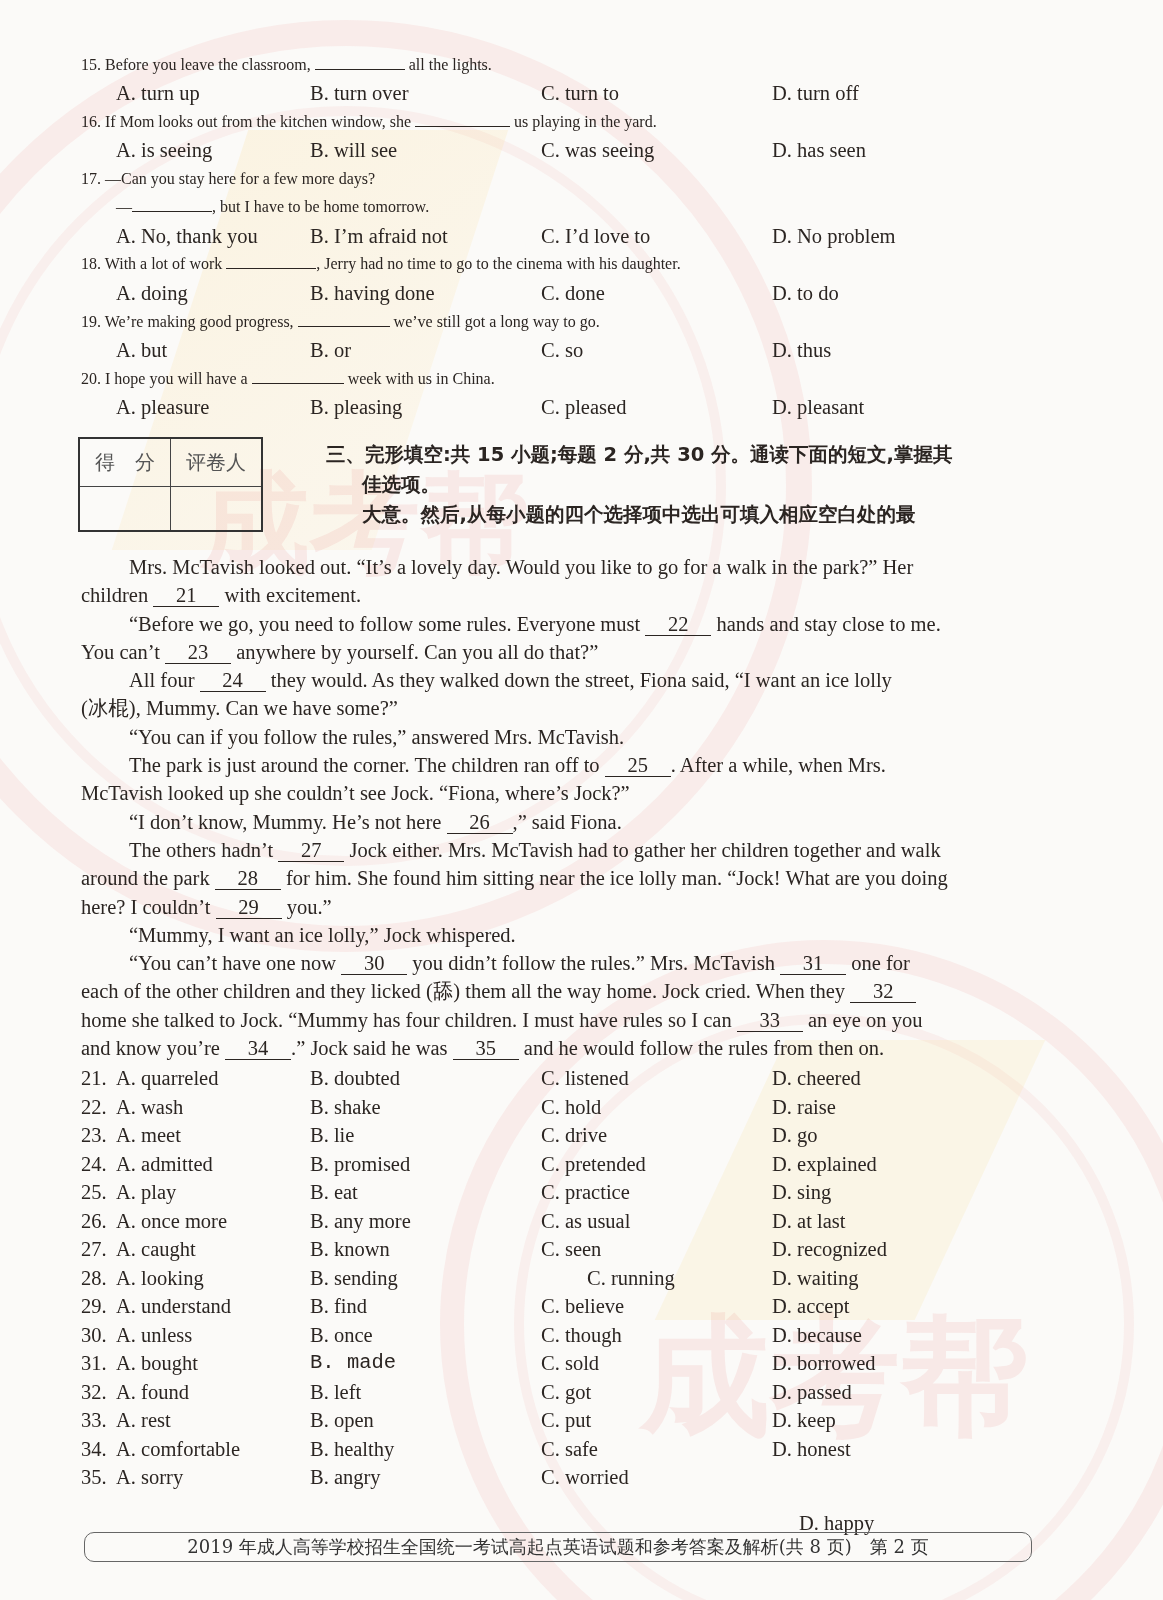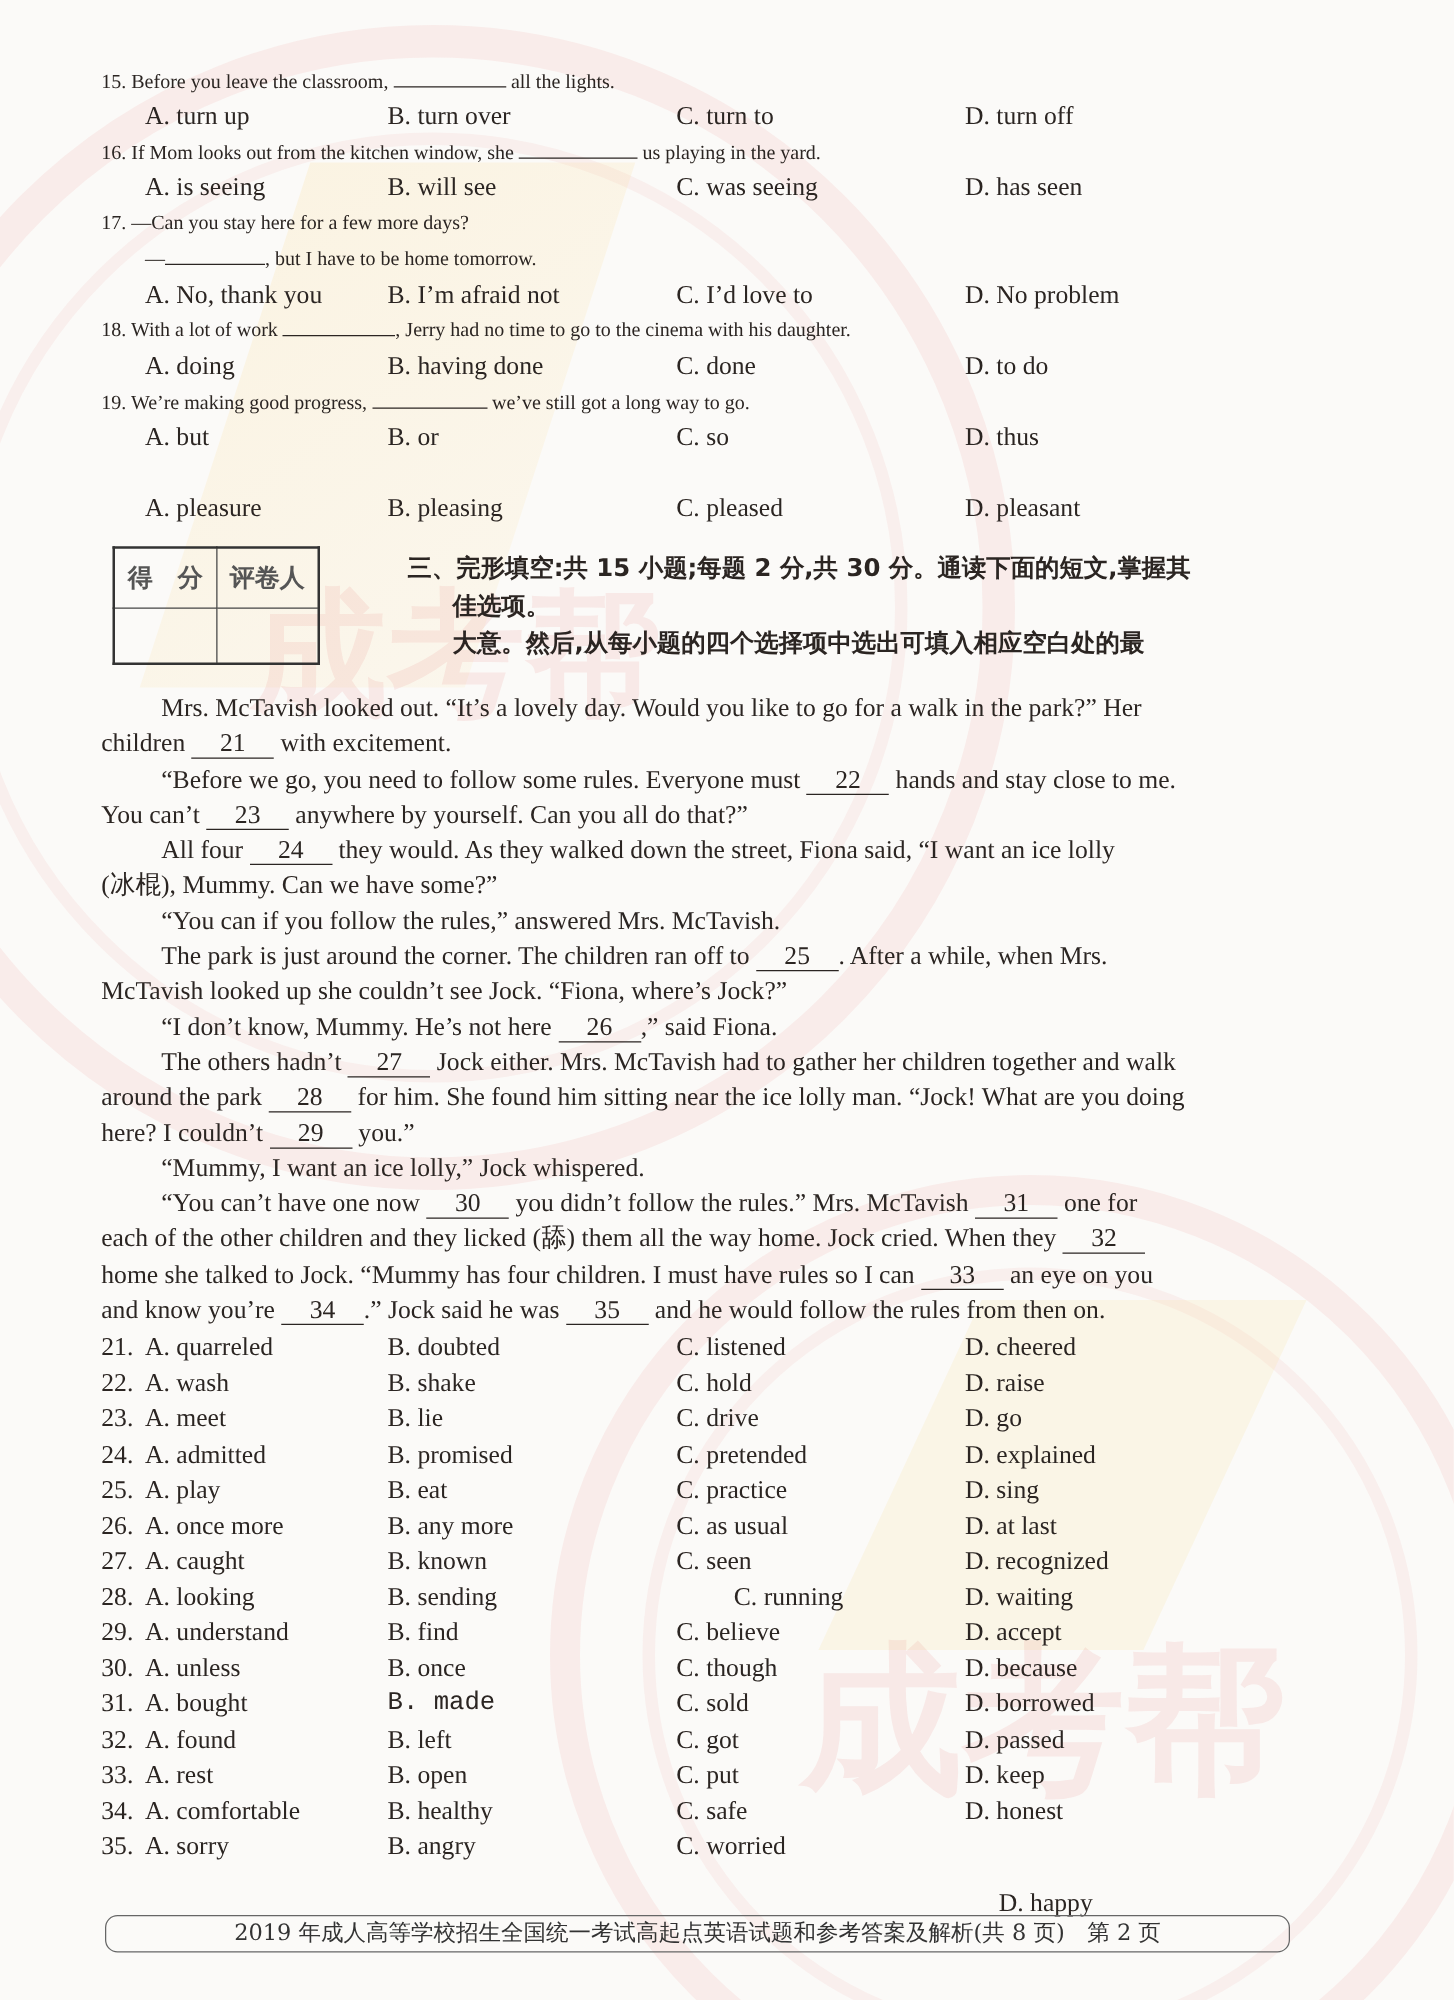--- a/index.html
+++ b/index.html
@@ -120,6 +120,12 @@
   <div class="opt" style="left:541px;top:336px">C. so</div>
   <div class="opt" style="left:772px;top:336px">D. thus</div>
 
+  <div class="line q" style="top:365px">
+    <span>20.</span>
+    <span>I hope you will have a</span>
+    <span class="blank" style="width:92px"></span>
+    <span>week with us in China.</span>
+  </div>
   <div class="opt" style="left:116px;top:393px">A. pleasure</div>
   <div class="opt" style="left:310px;top:393px">B. pleasing</div>
   <div class="opt" style="left:541px;top:393px">C. pleased</div>

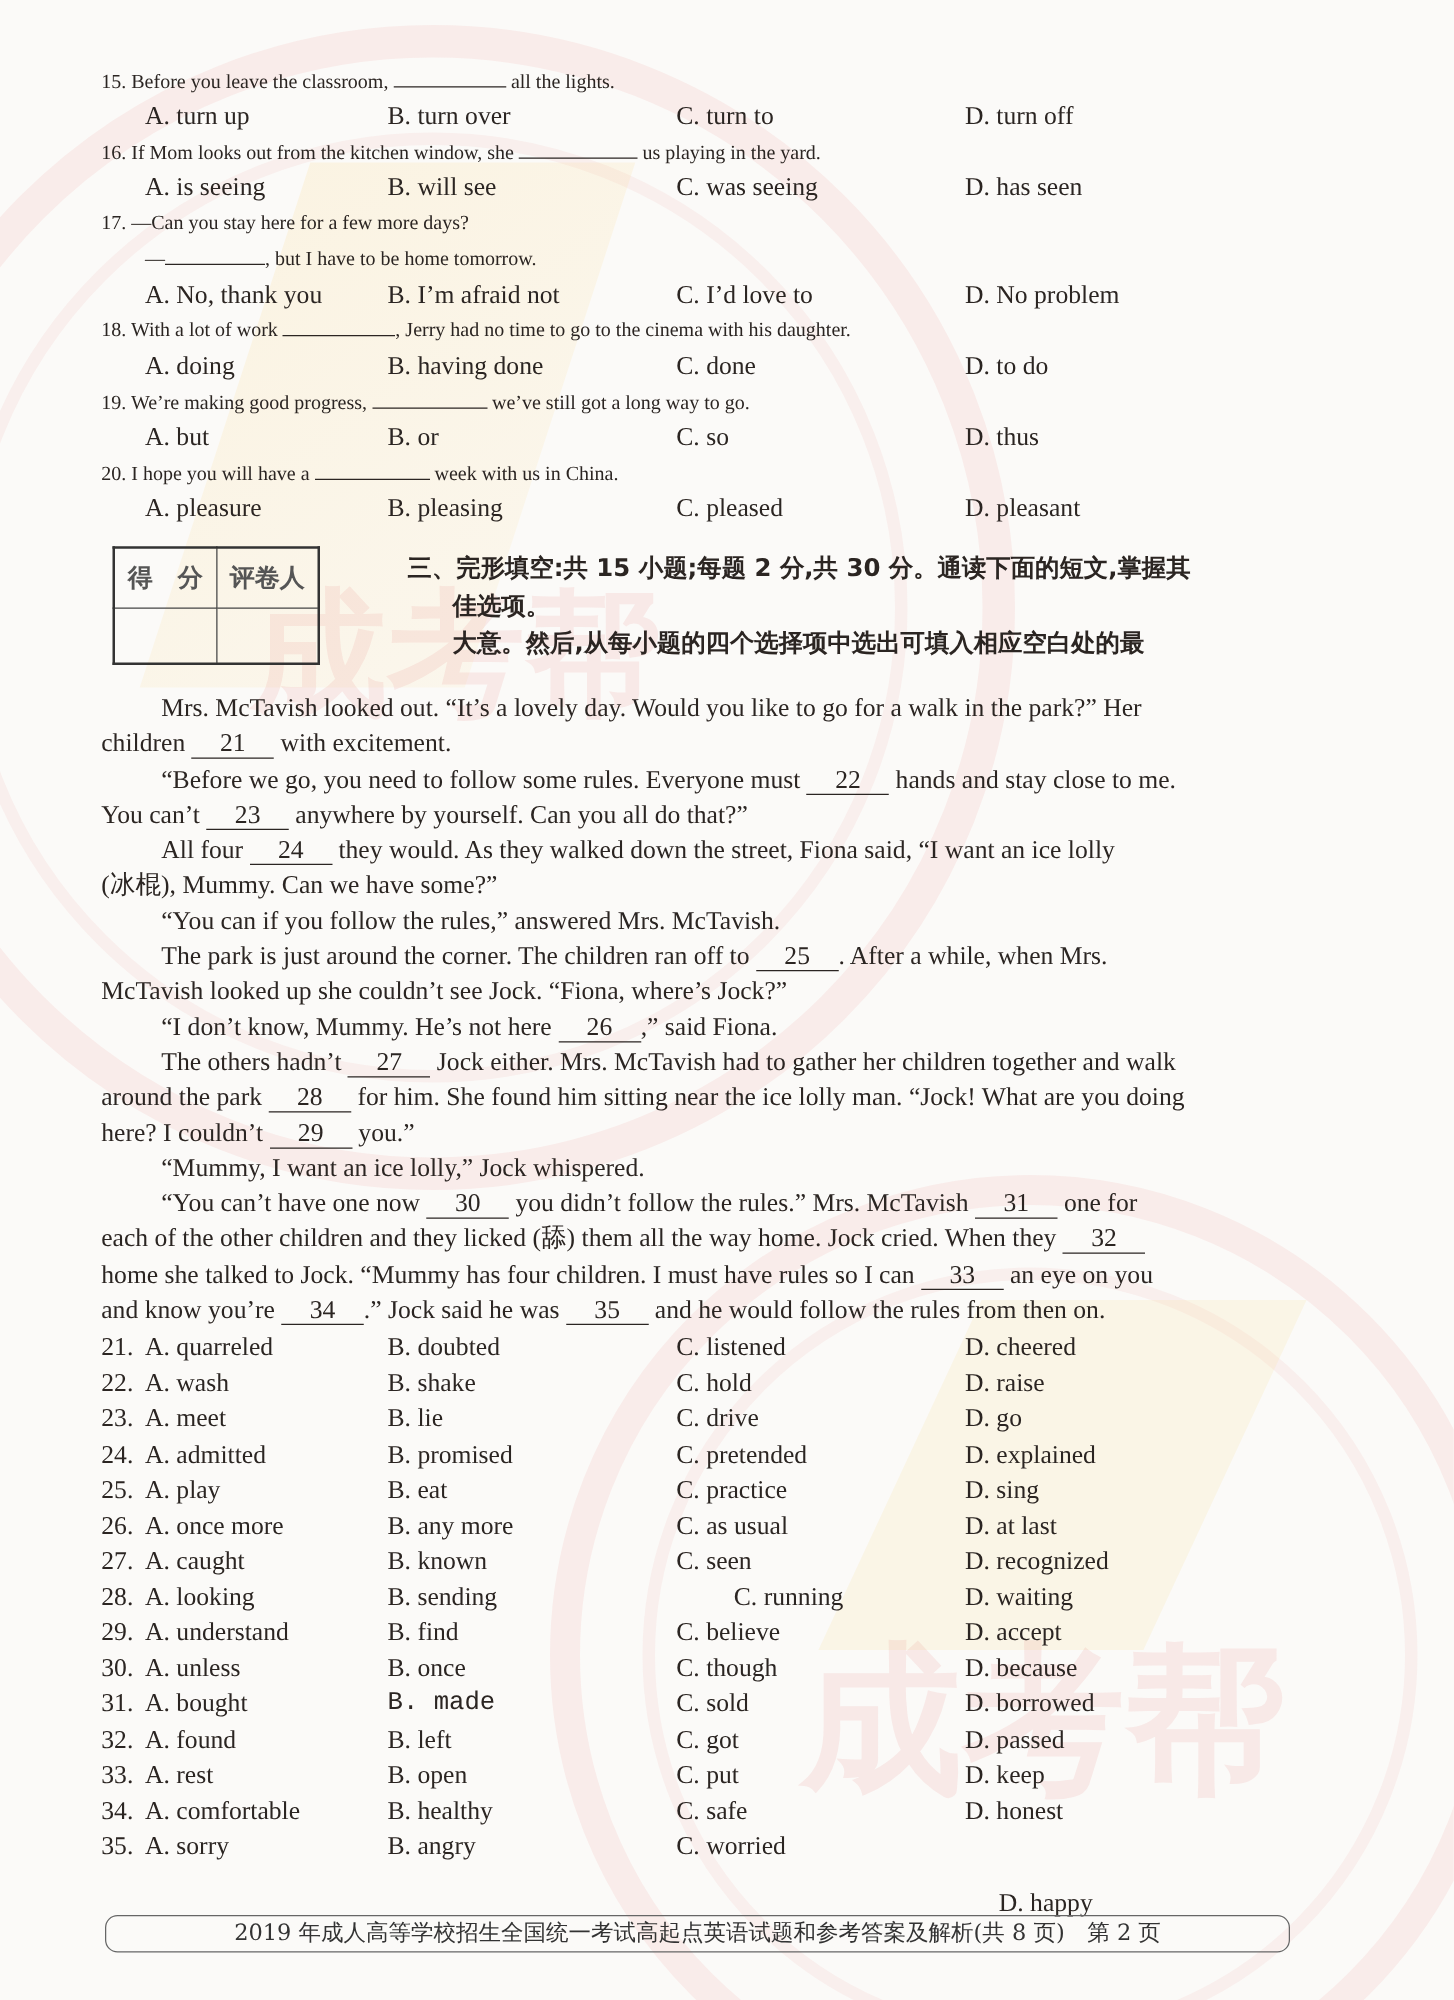--- a/index.html
+++ b/index.html
@@ -35,8 +35,8 @@
   .blank { display:inline-block; border-bottom:1.3px solid #2b2522; height:18px; vertical-align:baseline; }
   .num-blank { display:inline-block; border-bottom:1.3px solid #2b2522; text-align:center; line-height:22px; }
 
-  .score-table { position:absolute; left:90px; top:437px; width:166px; height:95px;
-    border:2px solid #333; box-sizing:border-box; border-collapse:collapse;font-weight:bold; }
+  .score-table { position:absolute; left:78px; top:437px; width:185px; height:95px;
+    border:2px solid #333; box-sizing:border-box; border-collapse:collapse; }
   .score-table td { border:1.3px solid #444; text-align:center; font-family:"DejaVu Sans",sans-serif;
     font-size:20px; color:#555; }
   .score-table tr:first-child td { height:45px; }

